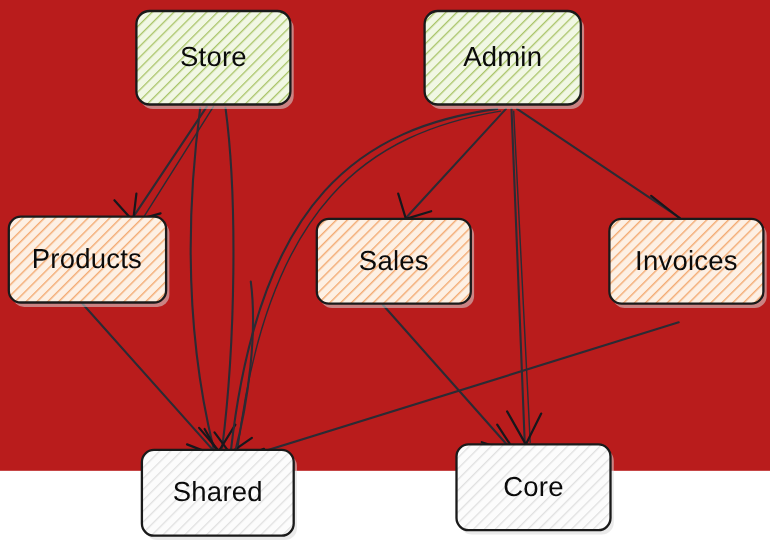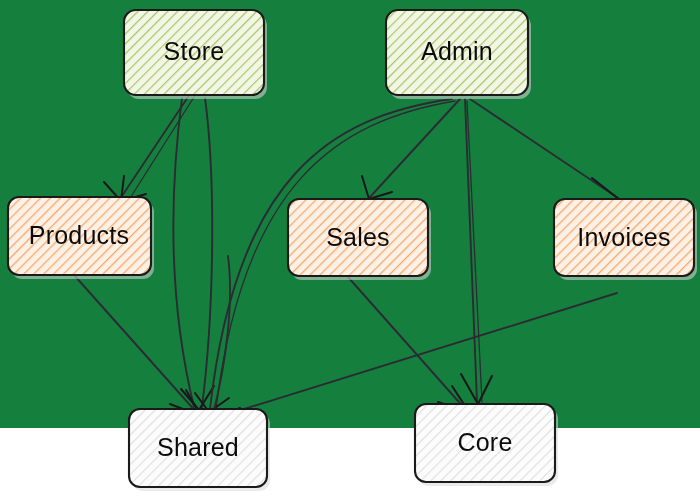--- a/index.html
+++ b/index.html
@@ -18,7 +18,7 @@
     position: relative;
     width: 700px;
     height: 428px;
-    background: #15803d;
+    background: #b91c1c;
     text-decoration: underline;
   }
   svg#graph-svg {

